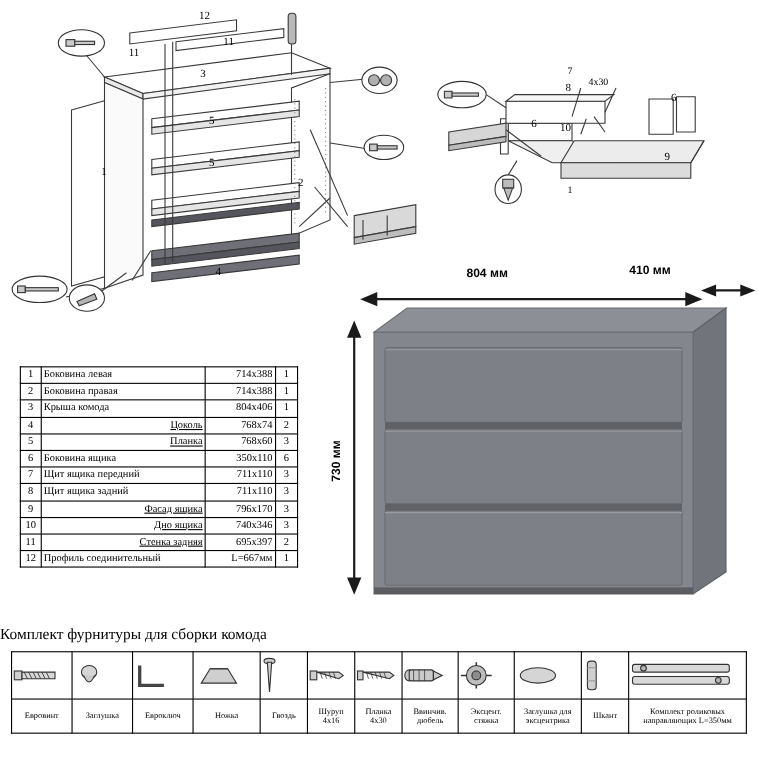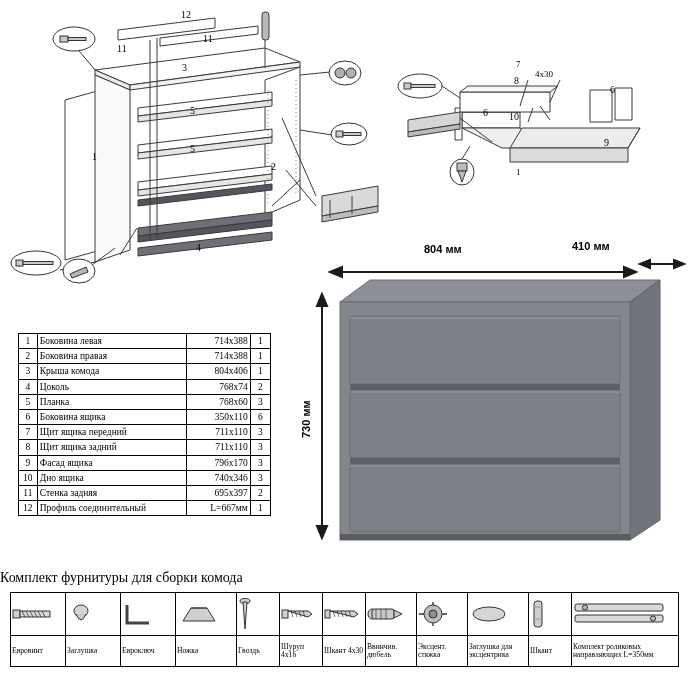--- a/index.html
+++ b/index.html
@@ -17,7 +17,7 @@
             font-family:"Liberation Serif",serif;}
   .parts td.c1{width:14px;text-align:center;}
   .parts td.c2{width:150px;text-align:left;}
-  .parts td.c2.ind{text-align:left;}
+  .parts td.c2.ind{text-align:right;text-decoration:underline;}
   .parts td.c3{width:60px;text-align:right;}
   .parts td.c4{width:16px;text-align:center;}
 

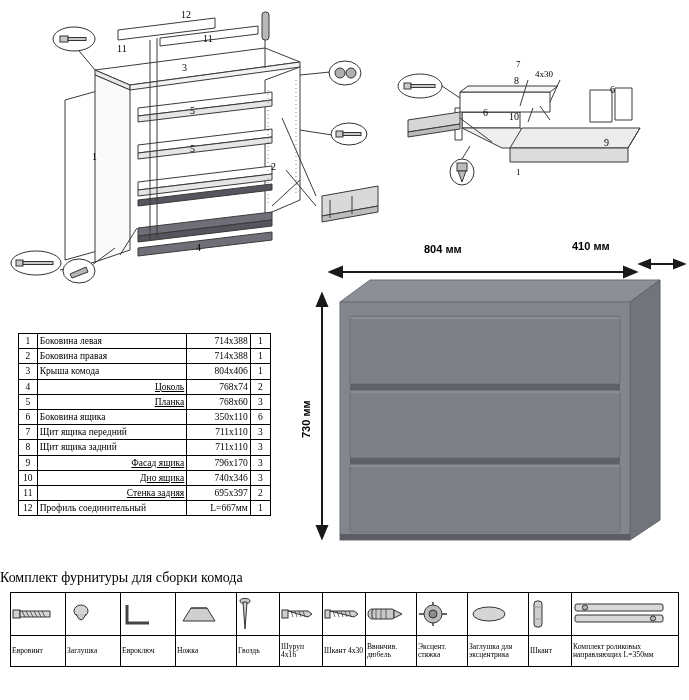--- a/index.html
+++ b/index.html
@@ -25,7 +25,7 @@
   .hw{position:absolute;left:10px;top:592px;width:669px;border-collapse:collapse;}
   .hw td{border:1px solid #000;font-family:"Liberation Serif",serif;}
   .hw tr.icons td{height:40px;text-align:center;vertical-align:middle;}
-  .hw tr.names td{height:28px;font-size:7.6px;text-align:left;vertical-align:middle;line-height:1.12;}
+  .hw tr.names td{height:28px;font-size:7.6px;text-align:center;vertical-align:middle;line-height:1.12;}
   .hw tr.counts td{height:26px;font-size:15px;font-weight:bold;text-align:center;vertical-align:middle;}
   .hw-title{position:absolute;left:0;top:570px;width:689px;text-align:left;font-size:14px;}
 

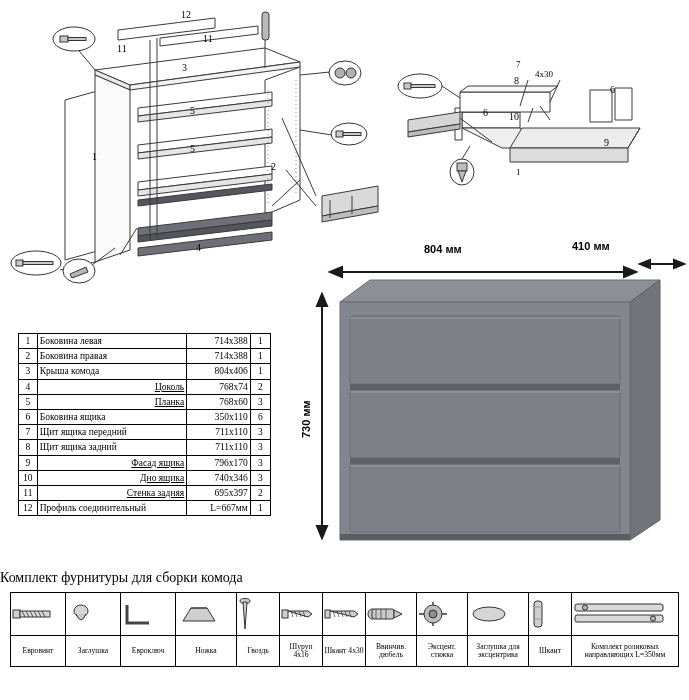--- a/index.html
+++ b/index.html
@@ -431,7 +431,7 @@
         <td>Ножка</td>
         <td>Гвоздь</td>
         <td>Шуруп 4х16</td>
-        <td>Шкант 4х30</td>
+        <td>Планка 4х30</td>
         <td>Ввинчив. дюбель</td>
         <td>Эксцент. стяжка</td>
         <td>Заглушка для эксцентрика</td>

